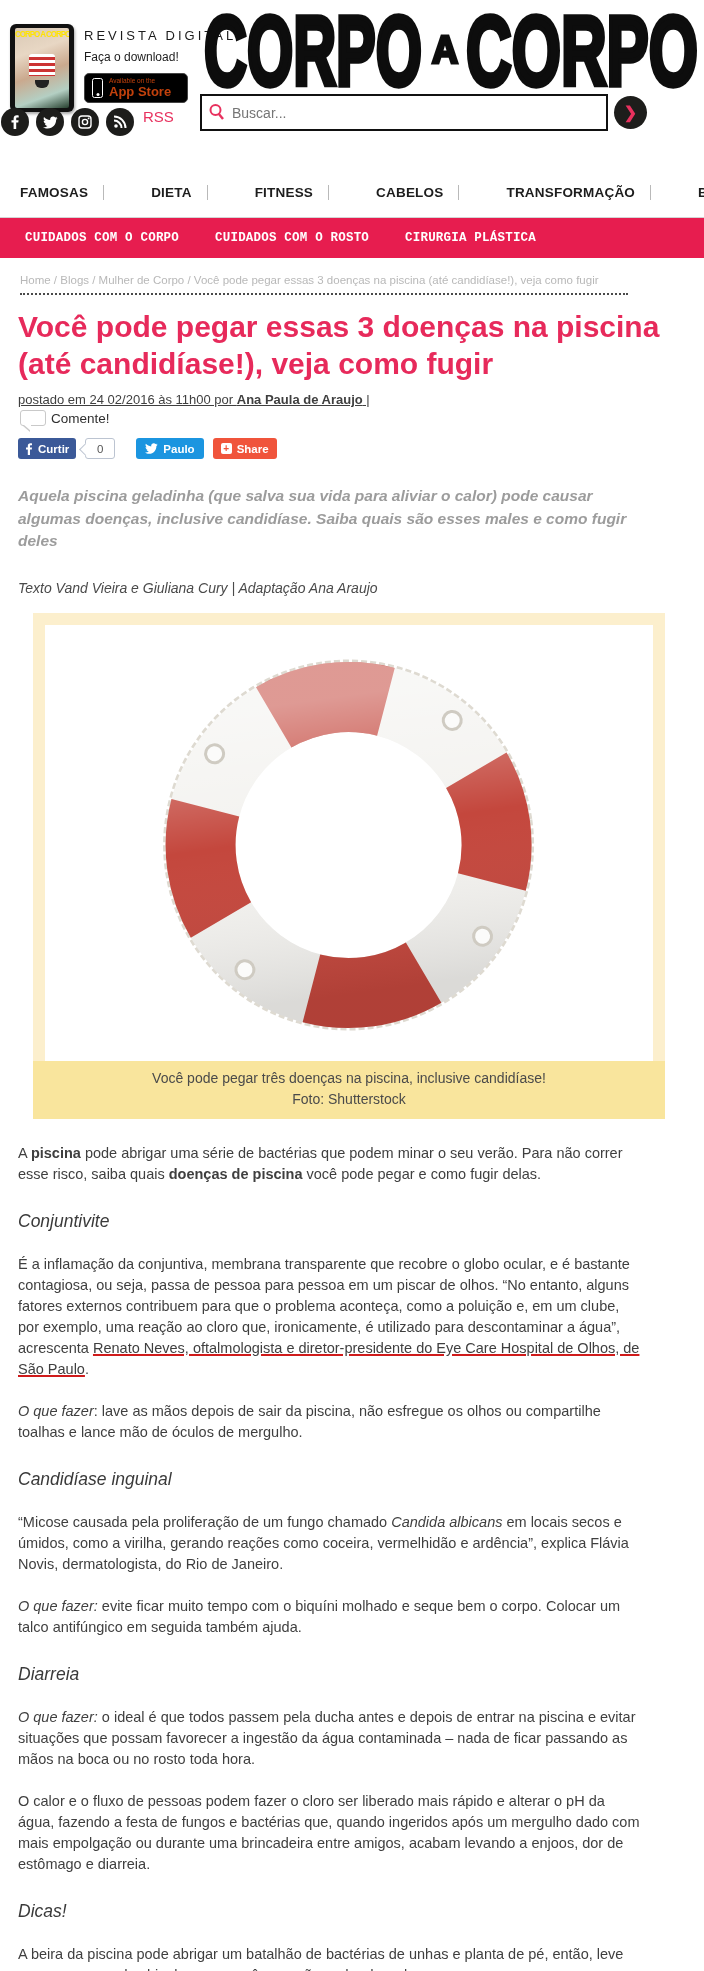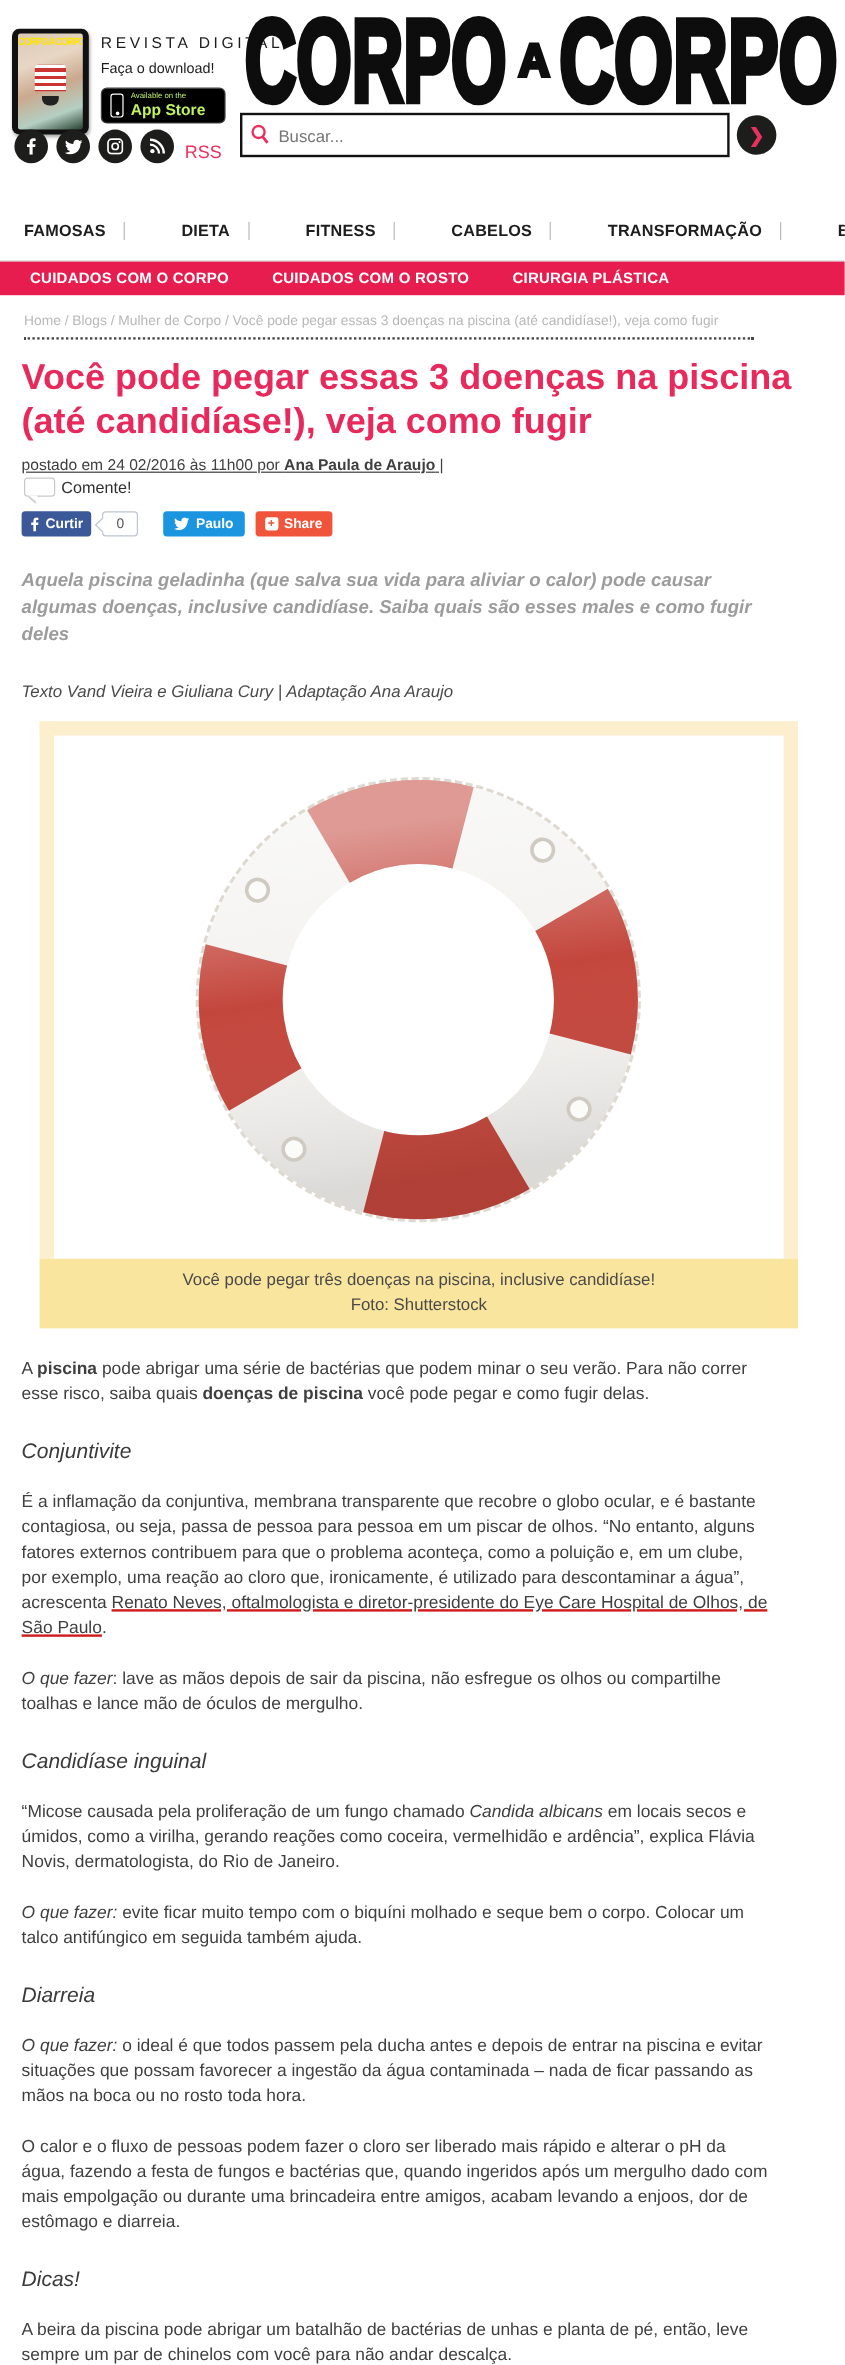--- a/index.html
+++ b/index.html
@@ -36,7 +36,7 @@
   }
   .phone-icon { width:11px; height:20px; border:1.5px solid #fff; border-radius:2.5px; position:relative; flex:0 0 auto; }
   .phone-icon:after { content:""; position:absolute; bottom:1px; left:50%; transform:translateX(-50%); width:3px; height:3px; border-radius:50%; background:#fff; }
-  .appstore-text { color:#bef264; line-height:1; }
+  .appstore-text { color:#c2410c; line-height:1; }
   .appstore-l1 { font-size:6.5px; }
   .appstore-l2 { font-size:13px; font-weight:bold; margin-top:1px; }
   .logo { position:absolute; left:204px; top:4px; width:496px; height:90px; }

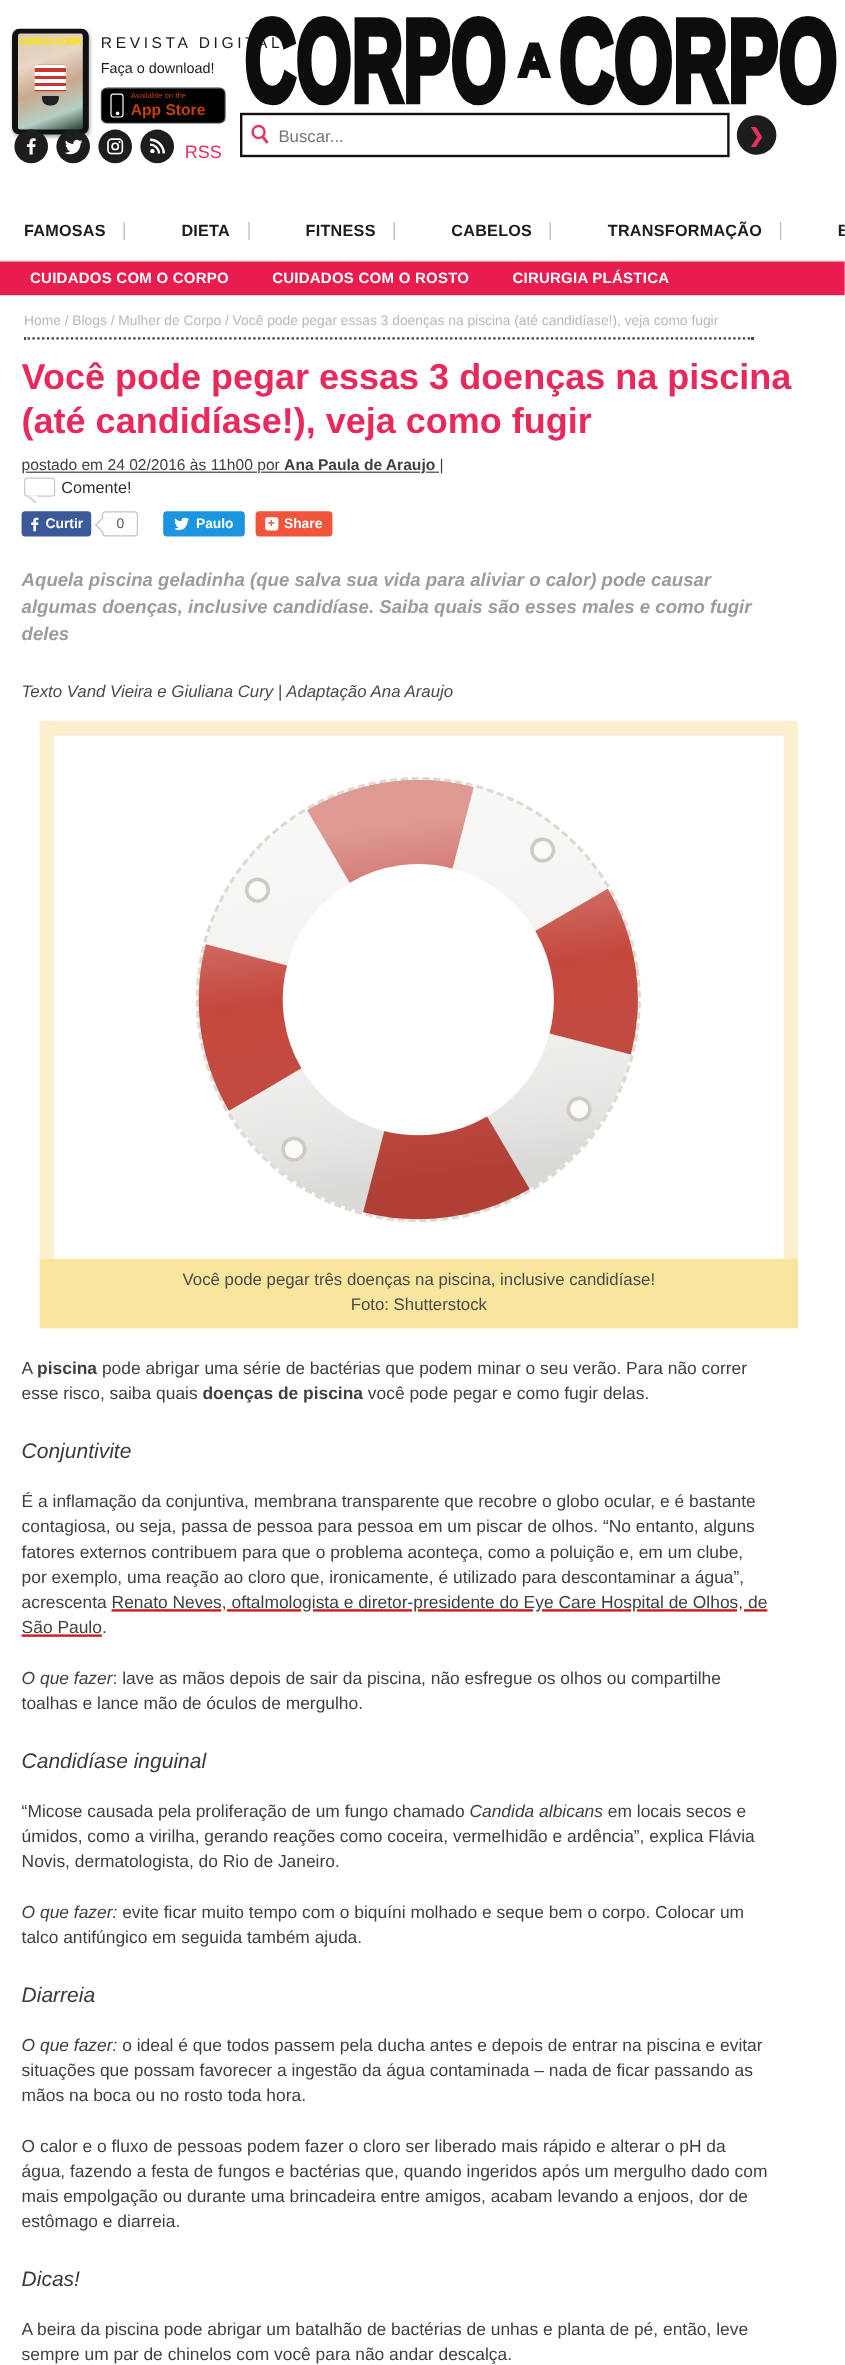--- a/index.html
+++ b/index.html
@@ -40,7 +40,7 @@
   .appstore-l1 { font-size:6.5px; }
   .appstore-l2 { font-size:13px; font-weight:bold; margin-top:1px; }
   .logo { position:absolute; left:204px; top:4px; width:496px; height:90px; }
-  .social-row { position:absolute; left:12px; top:108px; display:flex; align-items:flex-end; gap:7px; }
+  .social-row { position:absolute; left:1px; top:108px; display:flex; align-items:flex-start; gap:7px; }
   .soc-circle {
     width:28px; height:28px; border-radius:50%; background:#1d1d1b; display:flex;
     align-items:center; justify-content:center; cursor:pointer;

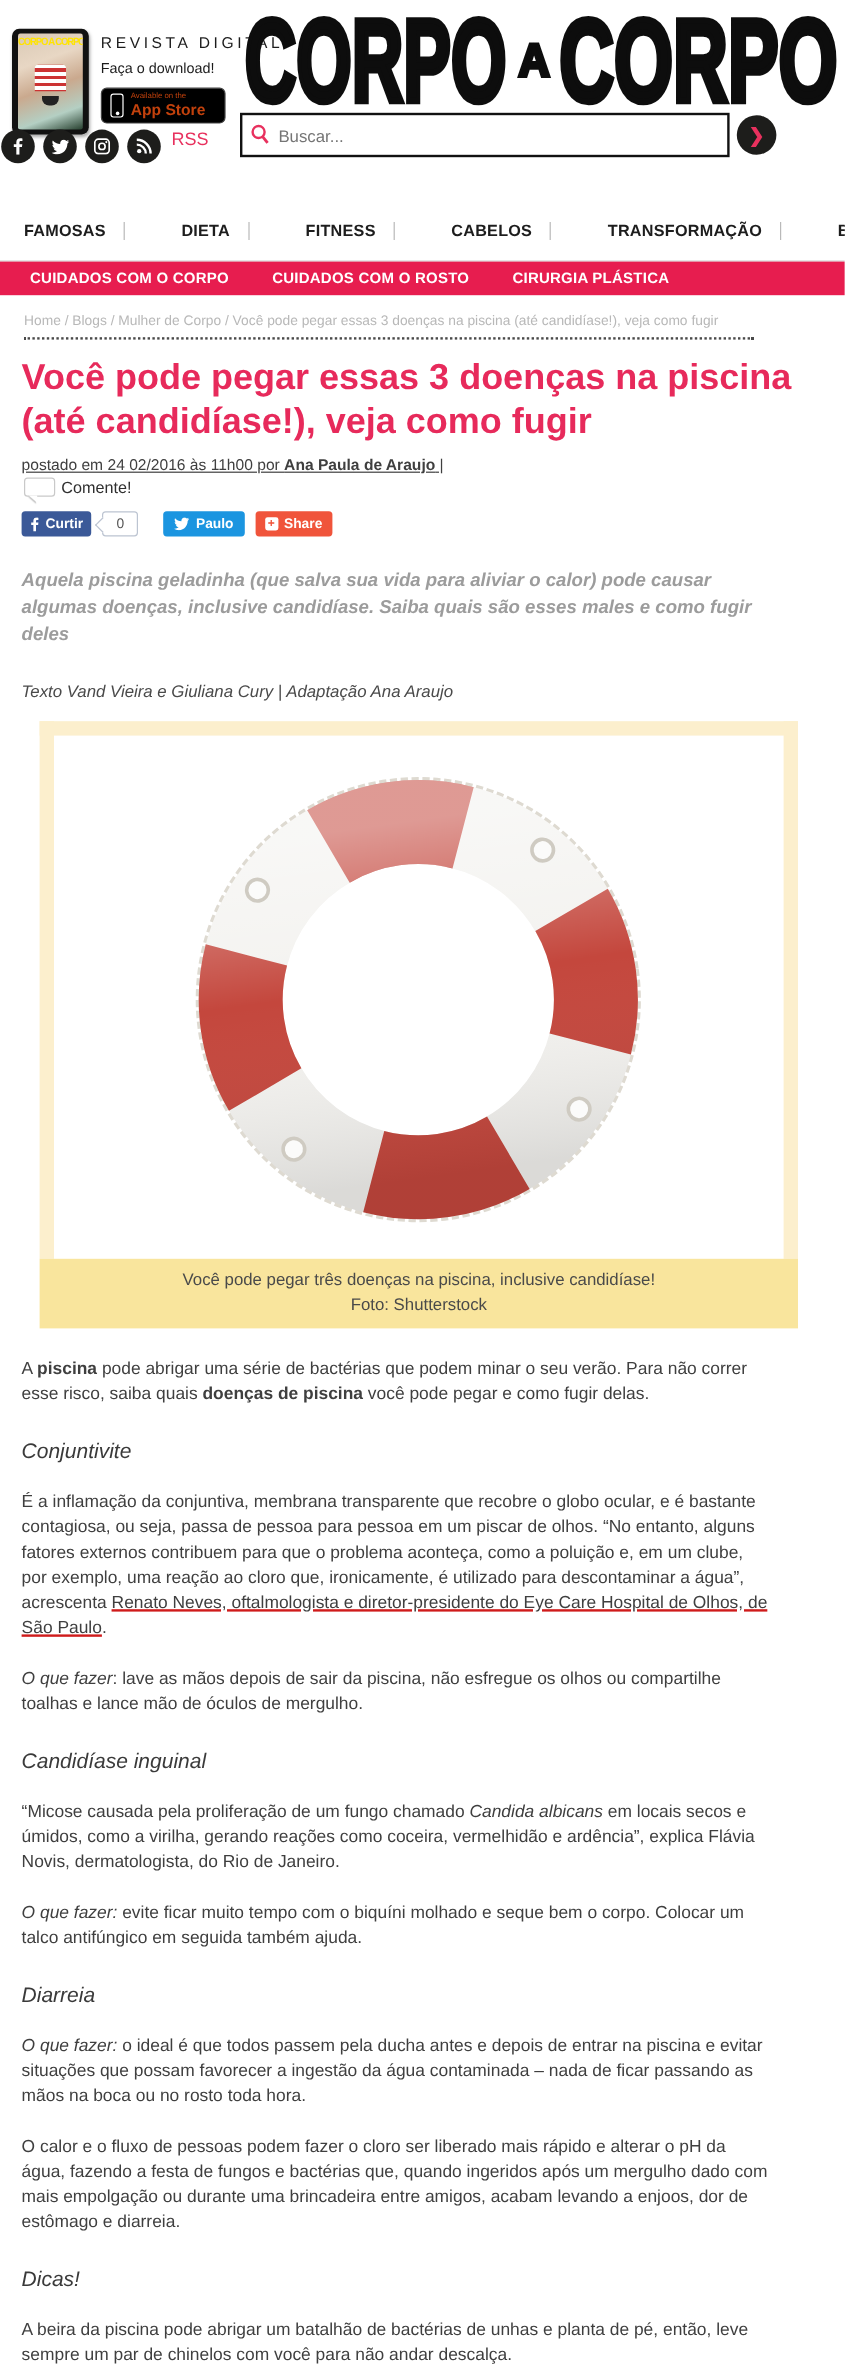--- a/index.html
+++ b/index.html
@@ -67,7 +67,7 @@
   .main-nav a:first-child { padding-left:0; }
   .main-nav a:last-child { border-right:none; }
   .nav-divider { border:none; border-top:1px solid #d4d4d4; margin-top:17px; }
-  .subnav { height:28px; display:flex; align-items:center; padding-left:25px; gap:36px; }
+  .subnav { height:40px; display:flex; align-items:center; padding-left:25px; gap:36px;font-family:Liberation Mono, monospace; }
   .subnav a { font-size:12.5px; font-weight:bold; color:#fff; text-decoration:none; letter-spacing:.2px; cursor:pointer; }
   
   .breadcrumb-wrap { margin:16px 76px 0 20px; }

